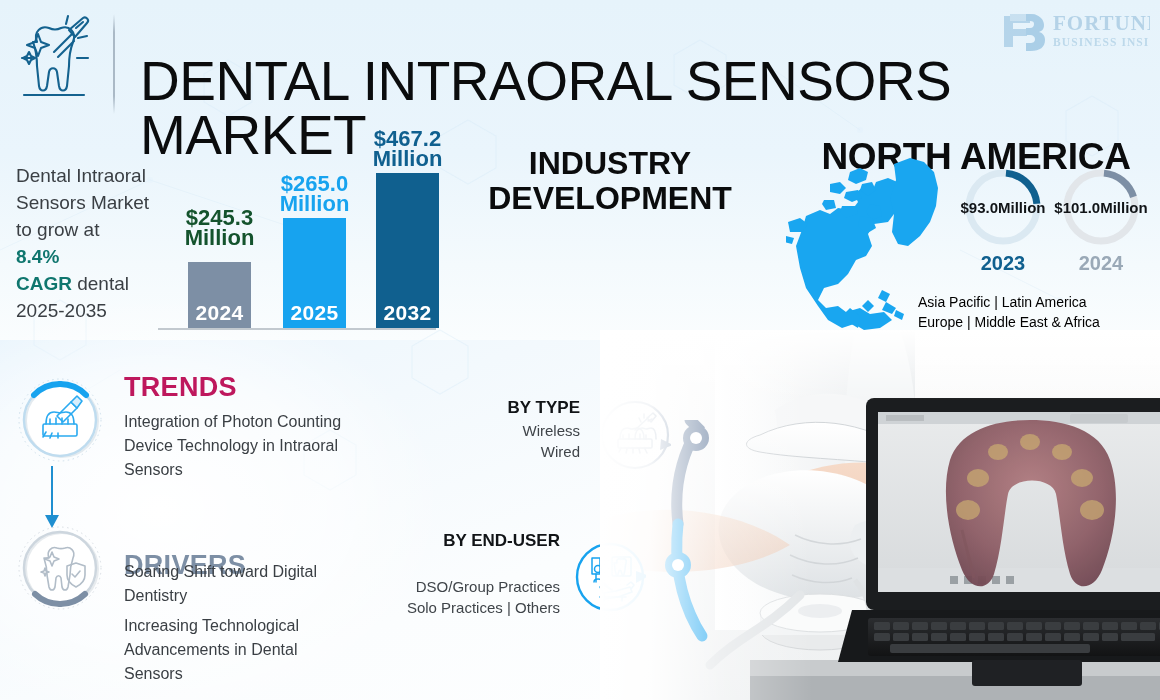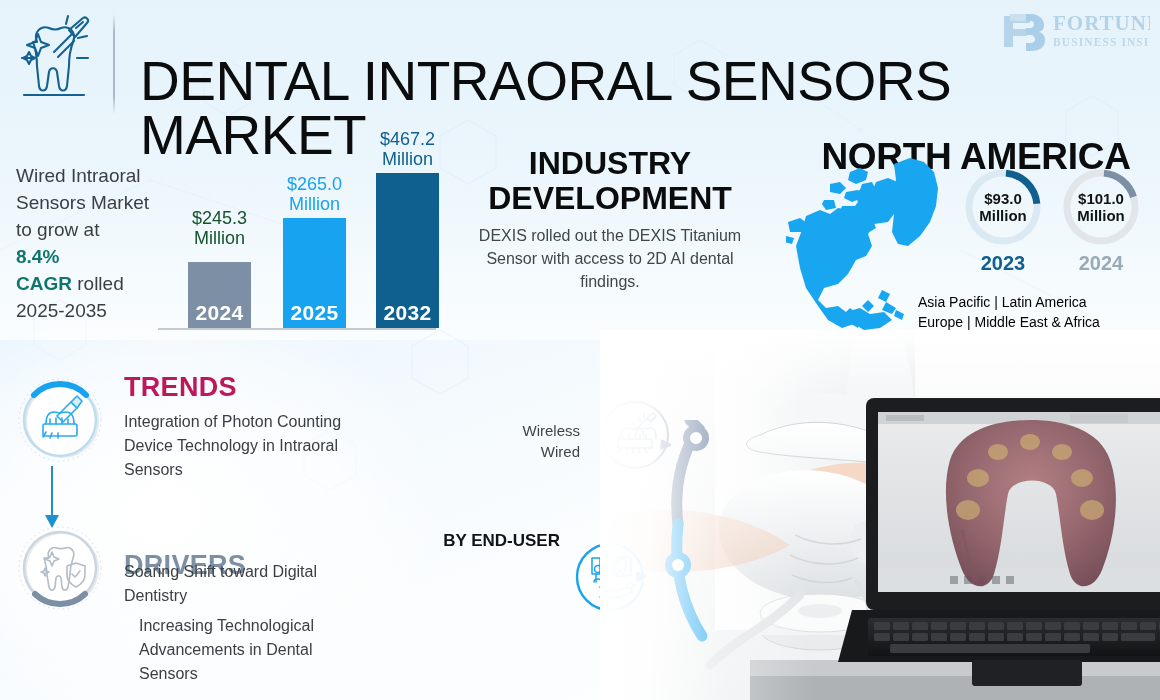--- a/index.html
+++ b/index.html
@@ -51,7 +51,7 @@
   .bar .yr{position:absolute;bottom:3px;left:0;width:100%;text-align:center;
     font-size:21px;font-weight:bold;color:#ffffff;letter-spacing:.3px;}
   .bar .lbl{position:absolute;left:-9px;width:81px;text-align:center;
-    font-size:18px;line-height:20px;font-weight:normal;}
+    font-size:22px;line-height:20px;font-weight:bold;}
 
   
   .indu{position:absolute;left:455px;top:146px;width:310px;text-align:center;}

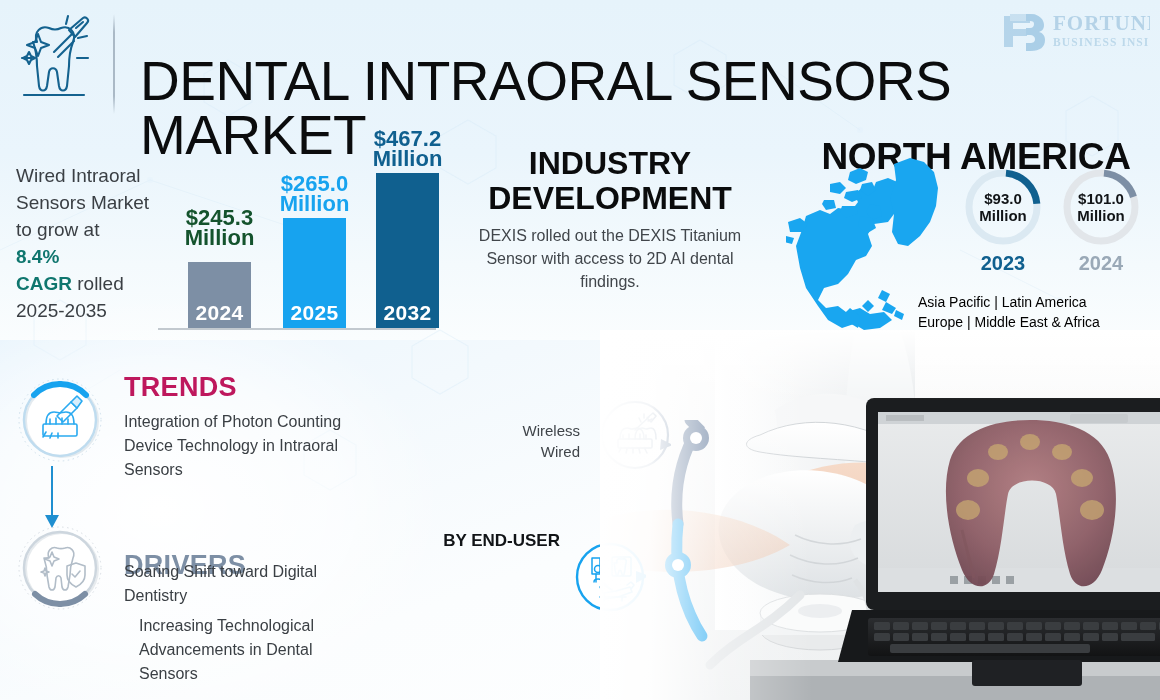--- a/index.html
+++ b/index.html
@@ -292,7 +292,7 @@
   </svg>
 
   <div class="stat-text">
-    <span>Wired Intraoral</span><br>
+    <span>Dental Intraoral</span><br>
     <span>Sensors Market</span><br>
     <span>to grow at</span><br>
     <b>8.4%</b><br>

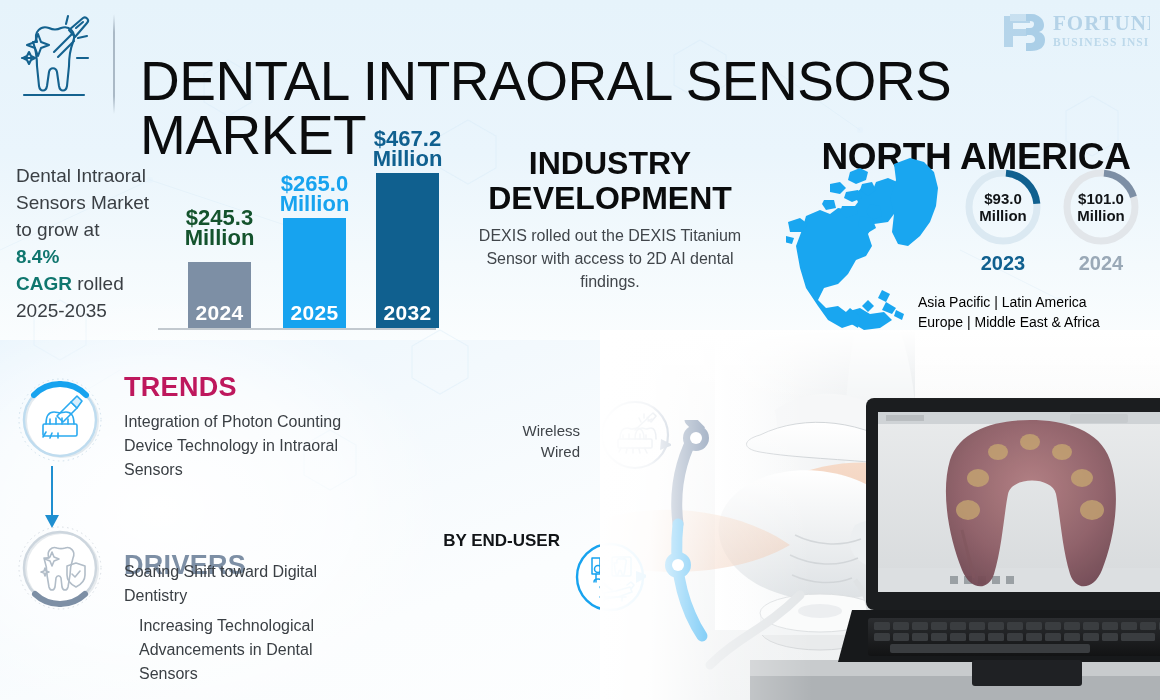--- a/index.html
+++ b/index.html
@@ -63,7 +63,7 @@
     font-size:37px;font-weight:bold;color:#0b0c0d;letter-spacing:-0.3px;margin-top:28px;}
   .na-map{position:absolute;left:786px;top:150px;width:180px;height:185px;}
   .donut{position:absolute;width:82px;height:82px;}
-  .donut .val{position:absolute;inset:0;display:flex;flex-direction:column;
+  .donut .val{position:absolute;inset:0;display:flex;flex-direction:row;
     align-items:center;justify-content:center;
     font-size:15px;line-height:17px;font-weight:bold;color:#111417;}
   .donut-year{position:absolute;width:82px;text-align:center;

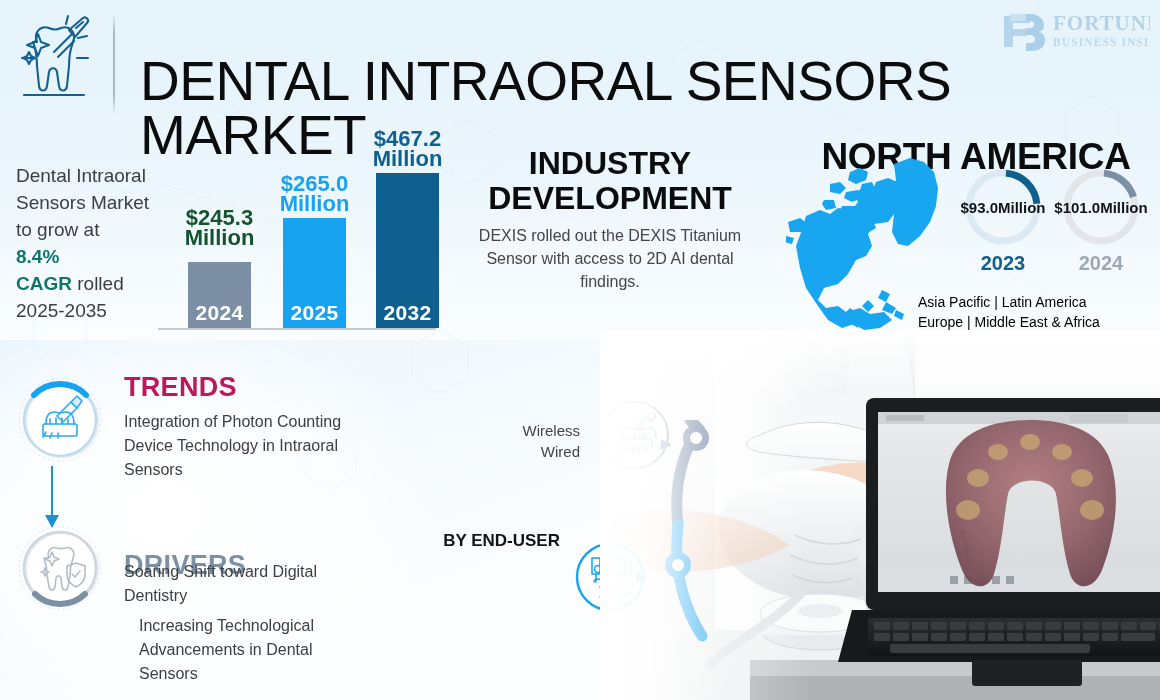--- a/index.html
+++ b/index.html
@@ -333,7 +333,6 @@
       <span>INDUSTRY</span><br>
       <span>DEVELOPMENT</span>
     </h2>
-    <p>DEXIS rolled out the DEXIS Titanium Sensor with access to 2D AI dental findings.</p>
   </div>
 
   <div class="na-title">NORTH AMERICA</div>

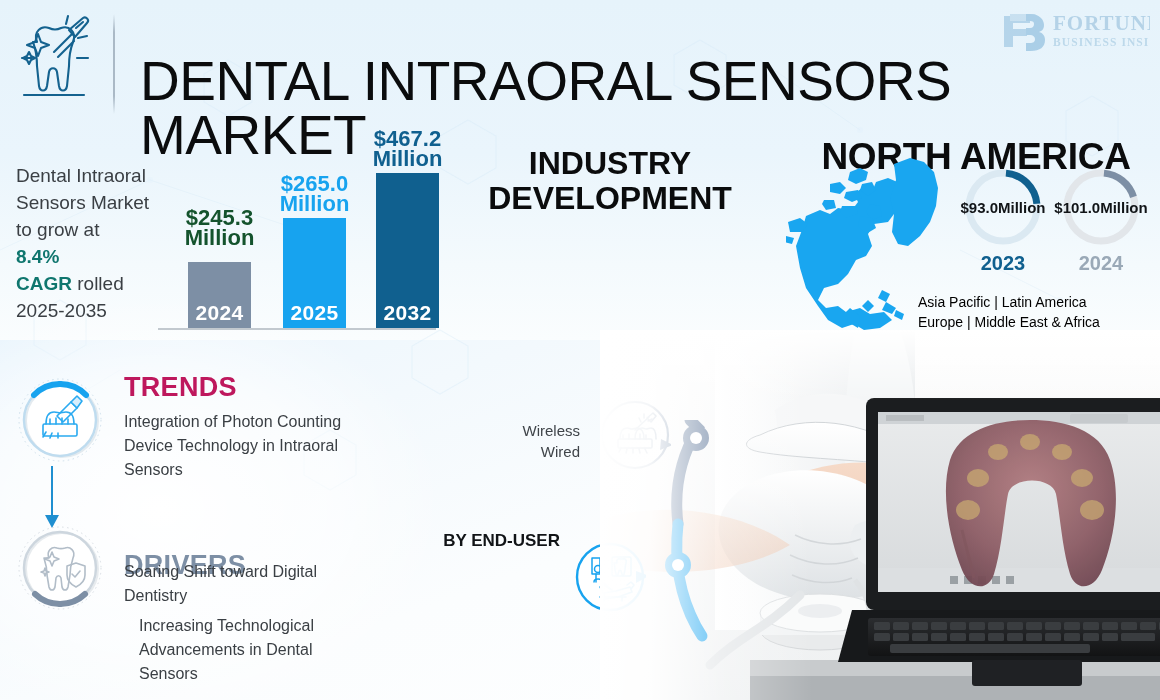--- a/index.html
+++ b/index.html
@@ -296,7 +296,7 @@
     <span>Sensors Market</span><br>
     <span>to grow at</span><br>
     <b>8.4%</b><br>
-    <b>CAGR</b><span> rolled</span><br>
+    <b>CAGR</b><span> dental</span><br>
     <span>2025-2035</span>
   </div>
 

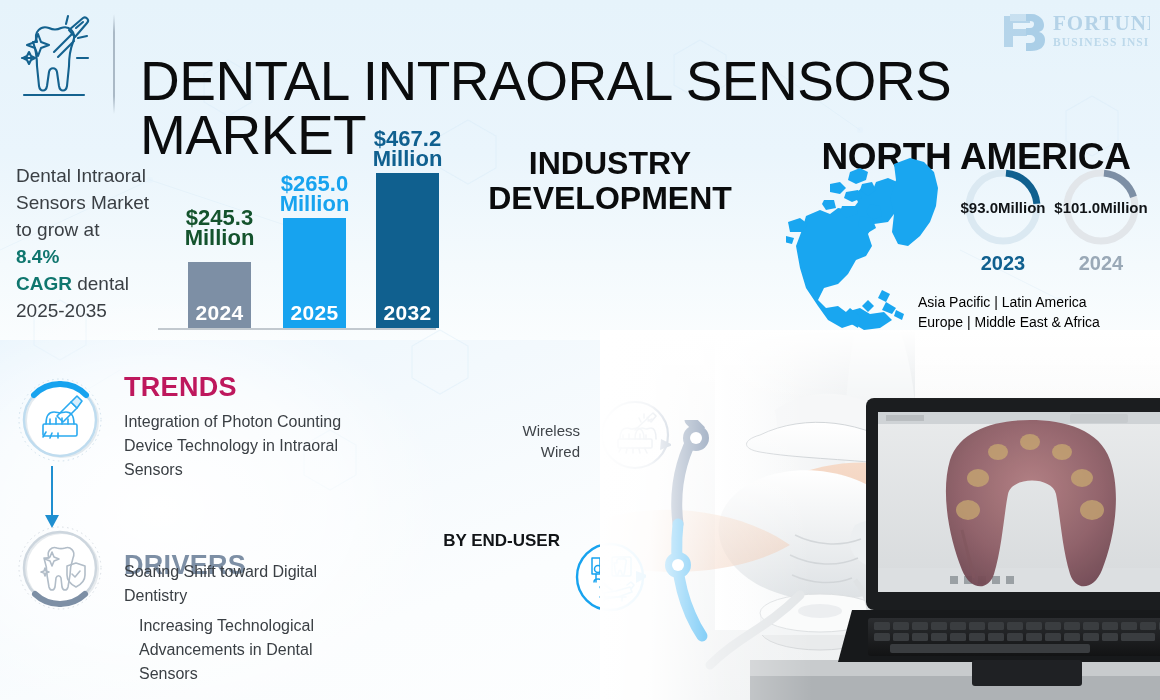--- a/index.html
+++ b/index.html
@@ -438,6 +438,7 @@
       <circle cx="38" cy="145" r="6" fill="#ffffff"></circle>
   </svg>
 
+  <div class="cat-head" style="left:380px;top:398px;width:200px;">BY TYPE</div>
   <div class="cat-sub" style="left:380px;top:420px;width:200px;">
     <span>Wireless</span><br>
     <span>Wired</span>

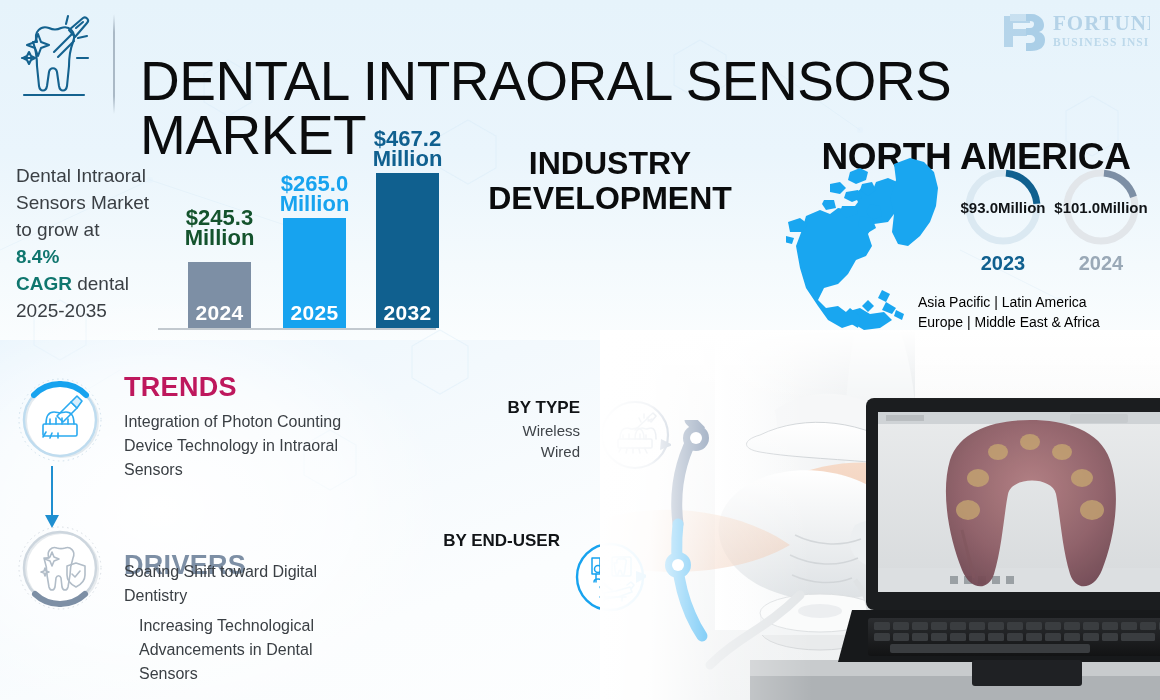--- a/index.html
+++ b/index.html
@@ -459,6 +459,10 @@
   </svg>
 
   <div class="cat-head" style="left:330px;top:531px;width:230px;">BY END-USER</div>
+  <div class="cat-sub" style="left:330px;top:576px;width:230px;">
+    <span>DSO/Group Practices</span><br>
+    <span>Solo Practices  |  Others</span>
+  </div>
   <svg class="cat-circle" style="left:574px;top:541px;" viewBox="0 0 72 72">
     <circle cx="36" cy="36" r="33" fill="rgba(255,255,255,.8)" stroke="#17a3ef" stroke-width="2.4"></circle>
     <path d="M62 30 l13 5 l-13 7 z" fill="#17a3ef"></path>

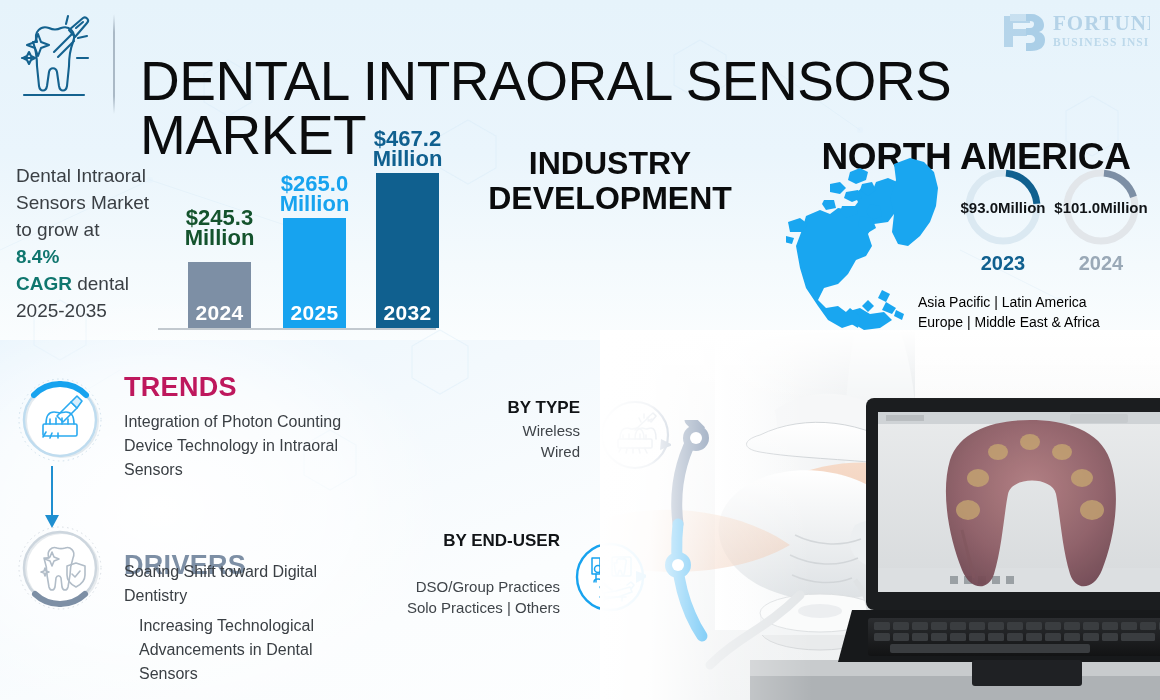--- a/index.html
+++ b/index.html
@@ -427,7 +427,7 @@
   </svg>
   <div class="sec-title" style="left:124px;top:522px;color:#7d8fa5;margin-top:28px;">DRIVERS</div>
   <div class="sec-body" style="left:124px;top:560px;width:230px;">Soaring Shift toward Digital Dentistry</div>
-  <div class="sec-body" style="left:124px;top:614px;width:230px;margin-left:15px;">Increasing Technological Advancements in Dental Sensors</div>
+  <div class="sec-body" style="left:124px;top:614px;width:230px;">Increasing Technological Advancements in Dental Sensors</div>
 
   <svg class="connector" viewBox="0 0 140 230">
     <path d="M50 0 L58 8 C40 38 34 72 38 104" fill="none" stroke="#60789a" stroke-width="11" stroke-linecap="round"></path>

